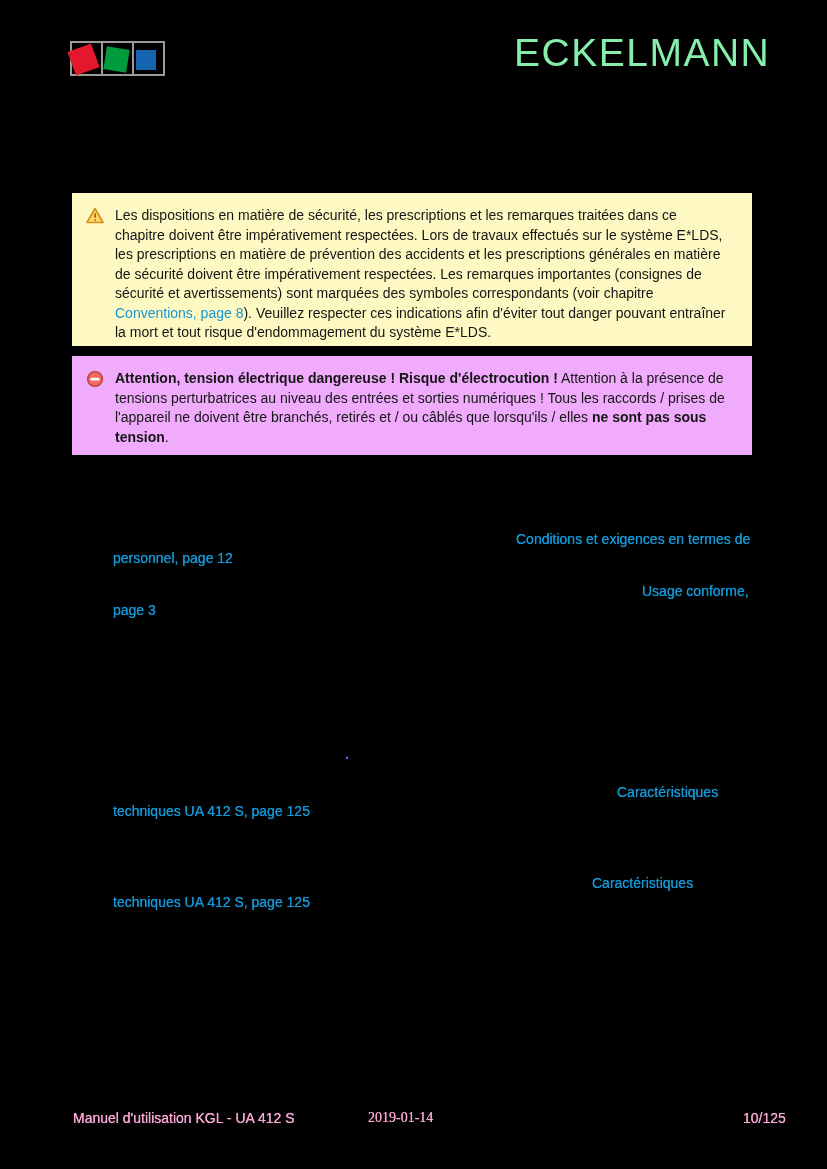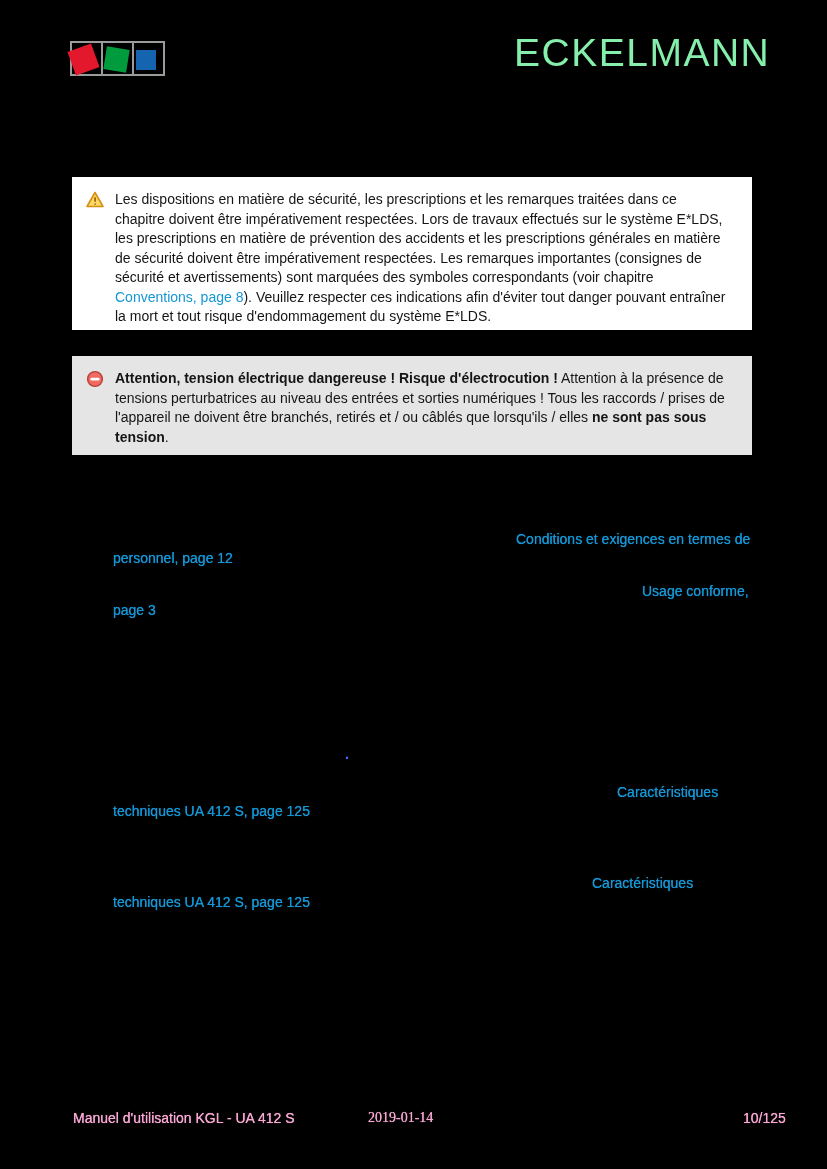--- a/index.html
+++ b/index.html
@@ -22,7 +22,7 @@
   }
   
   .notice{position:absolute;left:70px;width:684px;box-sizing:border-box;border:2px solid #000;}
-  .notice-warning{top:175px;height:157px;background:#ffffff;}
+  .notice-warning{top:191px;height:157px;background:#fef9c3;}
   .notice-danger{top:354px;height:103px;background:#e5e5e5;}
   .notice .nicon{position:absolute;left:14px;top:14px;width:18px;height:18px;}
   .notice p{

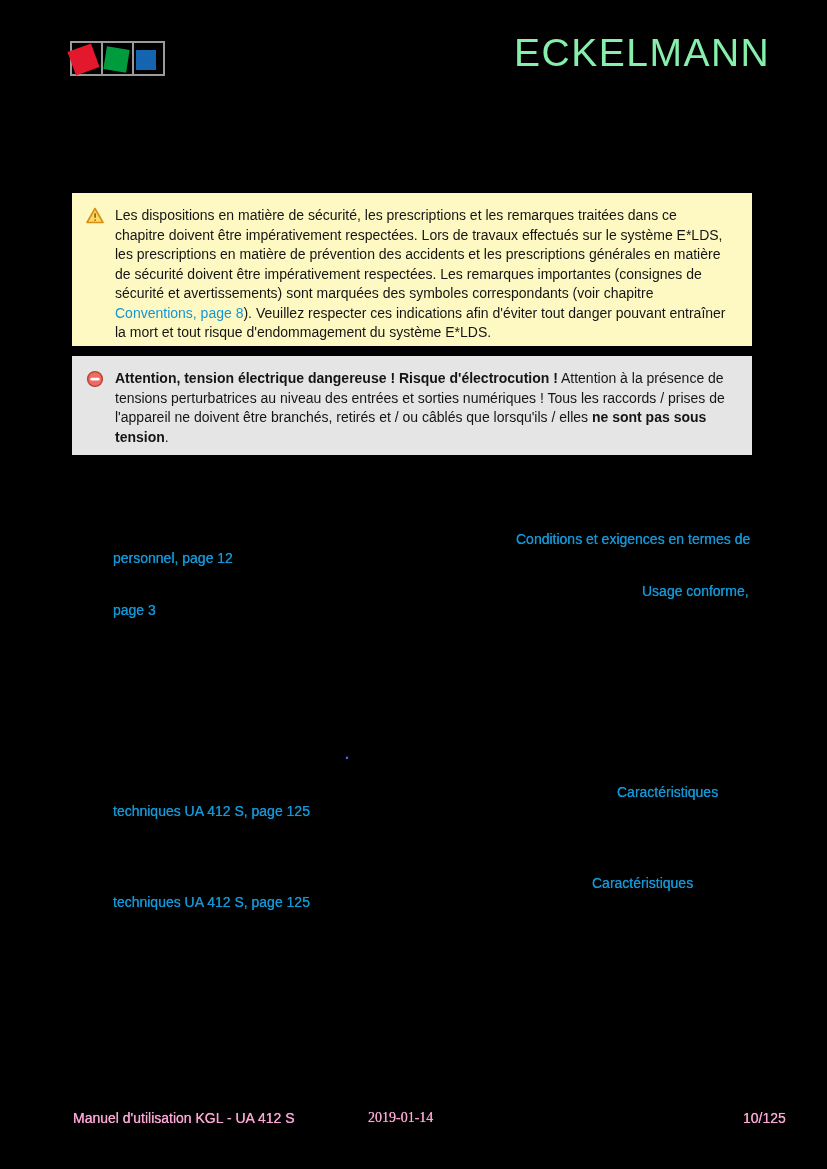--- a/index.html
+++ b/index.html
@@ -23,7 +23,7 @@
   
   .notice{position:absolute;left:70px;width:684px;box-sizing:border-box;border:2px solid #000;}
   .notice-warning{top:191px;height:157px;background:#fef9c3;}
-  .notice-danger{top:354px;height:103px;background:#e5e5e5;}
+  .notice-danger{top:354px;height:103px;background:#f0abfc;}
   .notice .nicon{position:absolute;left:14px;top:14px;width:18px;height:18px;}
   .notice p{
     margin:0;position:absolute;left:43px;right:24px;top:13px;

